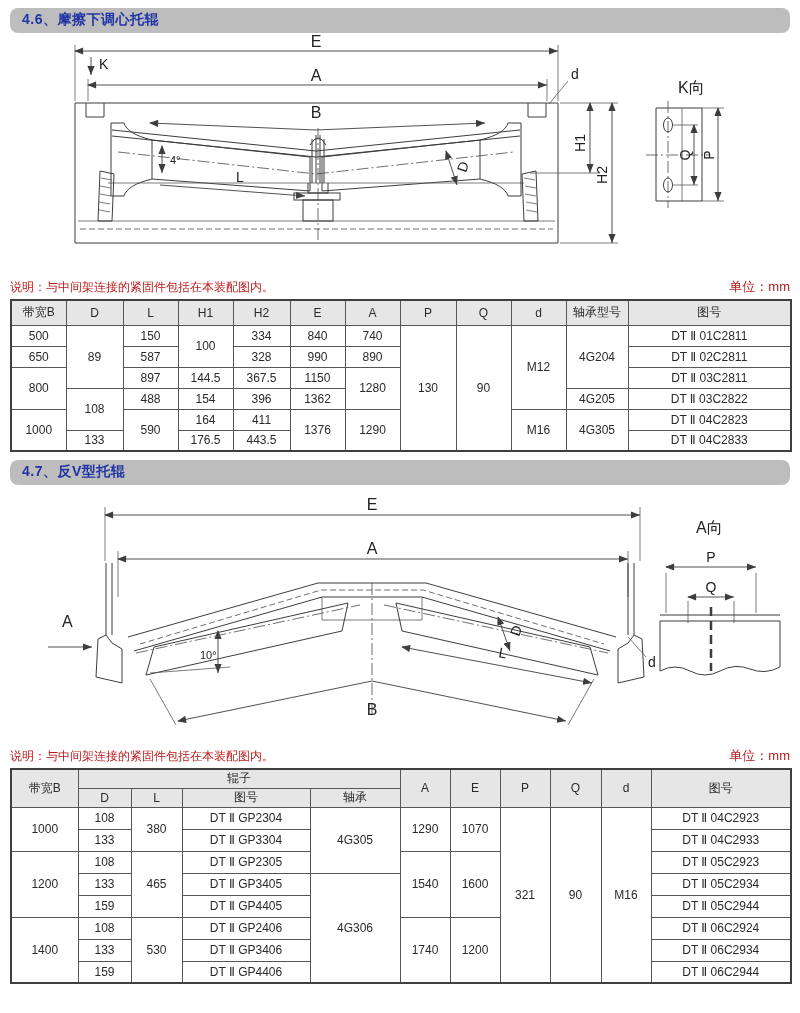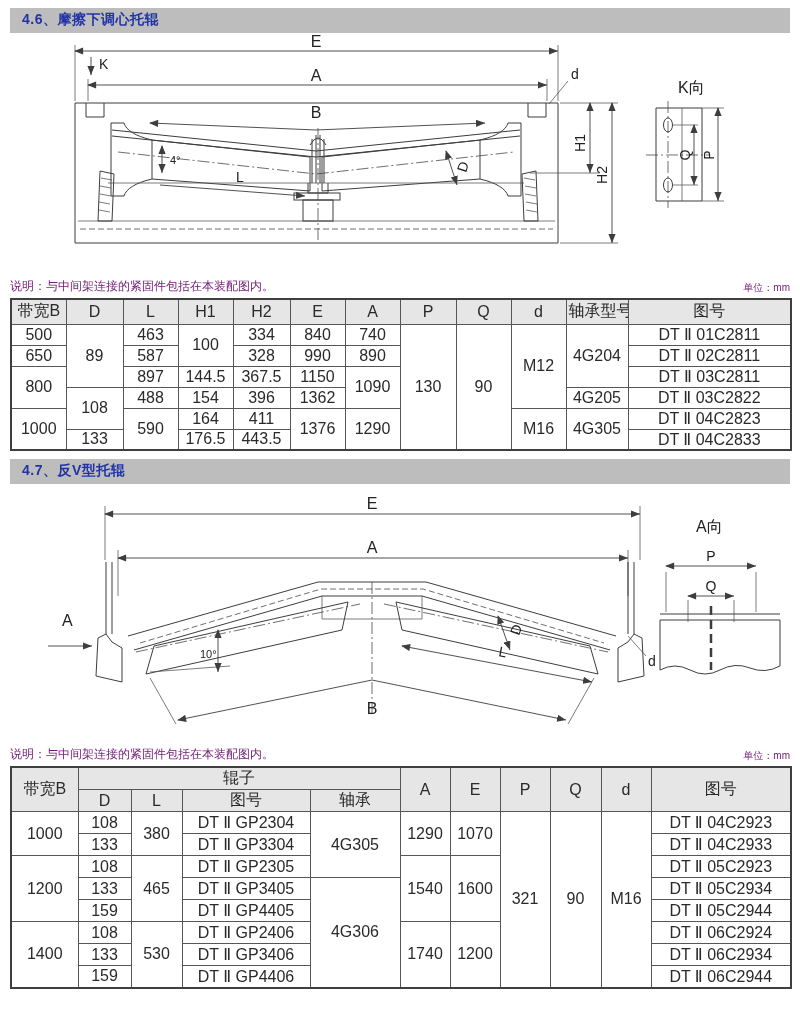--- a/index.html
+++ b/index.html
@@ -17,6 +17,7 @@
     font-size:14px;
     padding:3px 0 4px 12px;
     letter-spacing:0.5px;
+    border-radius:8px;
   }
   .drawing-wrap { width:800px; }
   svg { display:block; }

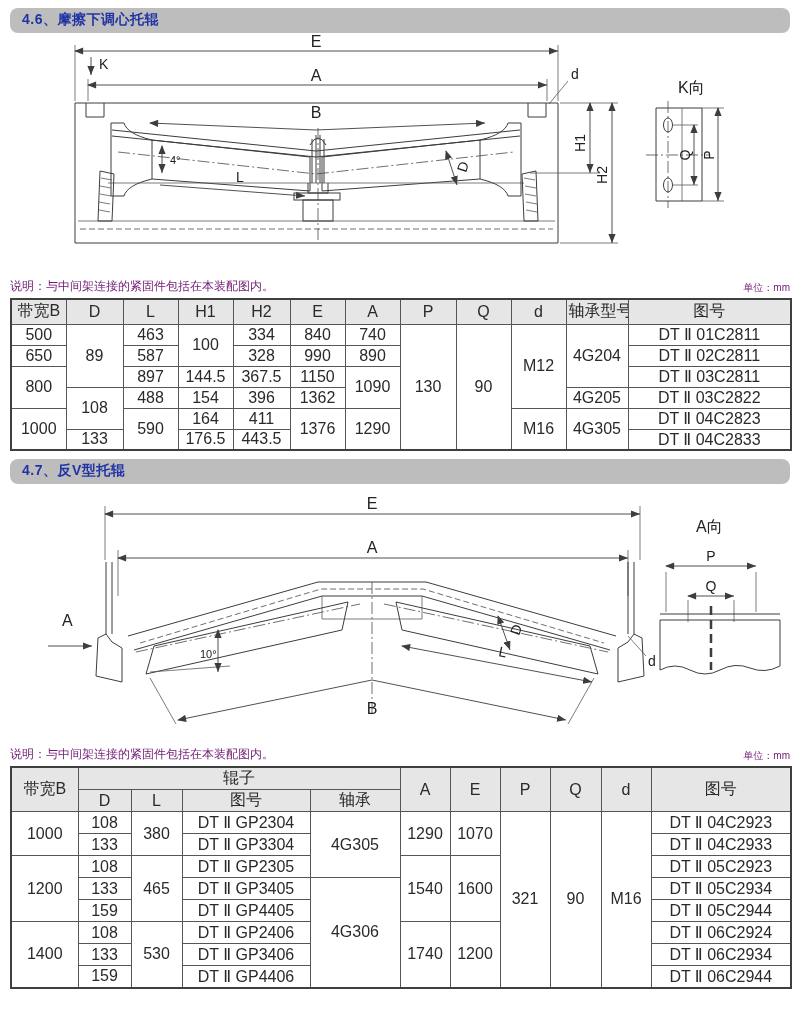--- a/index.html
+++ b/index.html
@@ -31,7 +31,7 @@
   svg text.big { font-size:16px; }
   .note-row {
     display:flex; justify-content:space-between; align-items:flex-end;
-    margin:0 10px; font-size:12px; color:#701a75;
+    margin:0 10px; font-size:12px; color:#b91c1c;
   }
   .note-row .unit { font-size:10px; }
   table.spec {

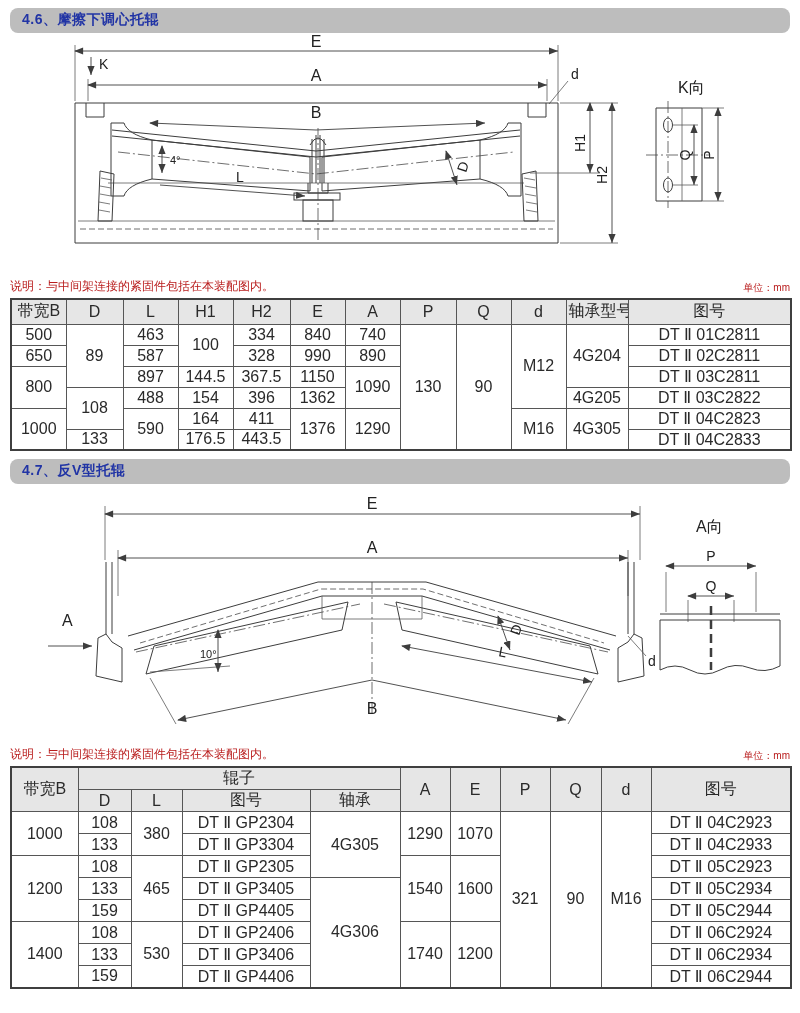--- a/index.html
+++ b/index.html
@@ -33,7 +33,7 @@
     display:flex; justify-content:space-between; align-items:flex-end;
     margin:0 10px; font-size:12px; color:#b91c1c;
   }
-  .note-row .unit { font-size:10px; }
+  .note-row .unit { font-size:13px; }
   table.spec {
     border-collapse:collapse;
     margin:3px 10px 0 10px;

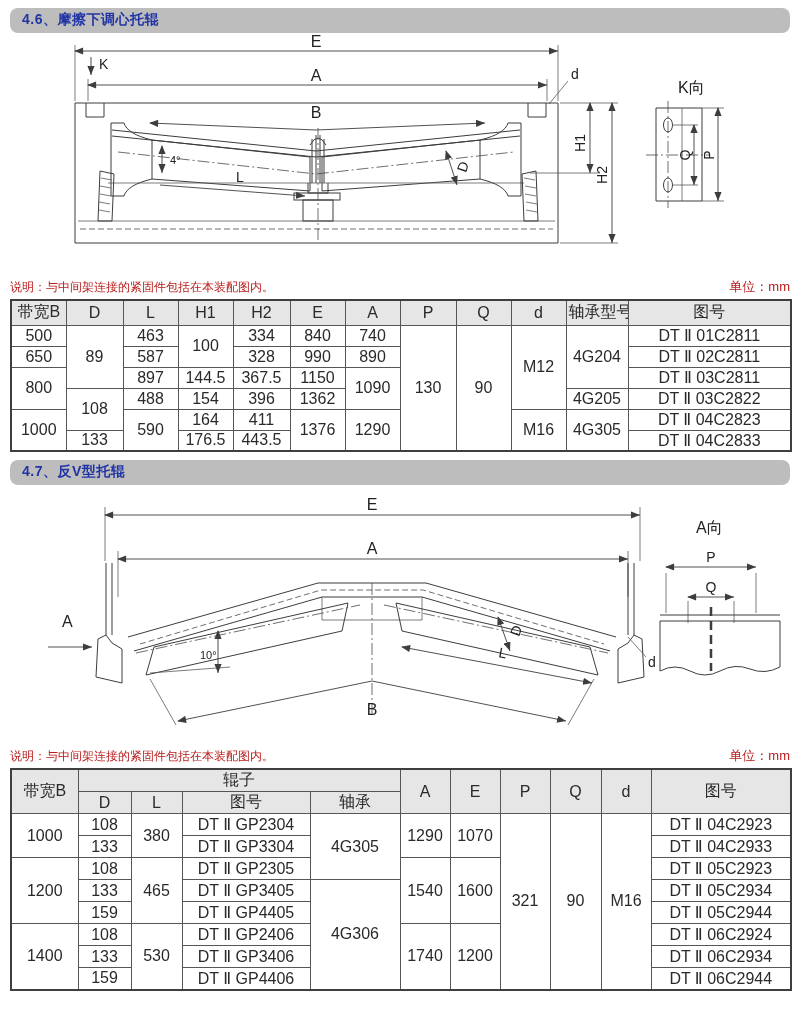--- a/index.html
+++ b/index.html
@@ -39,7 +39,7 @@
     margin:3px 10px 0 10px;
     width:780px;
     table-layout:fixed;
-    font-size:16px;
+    font-size:12px;
     text-align:center;
     border:2px solid #3f3f3f;
   }

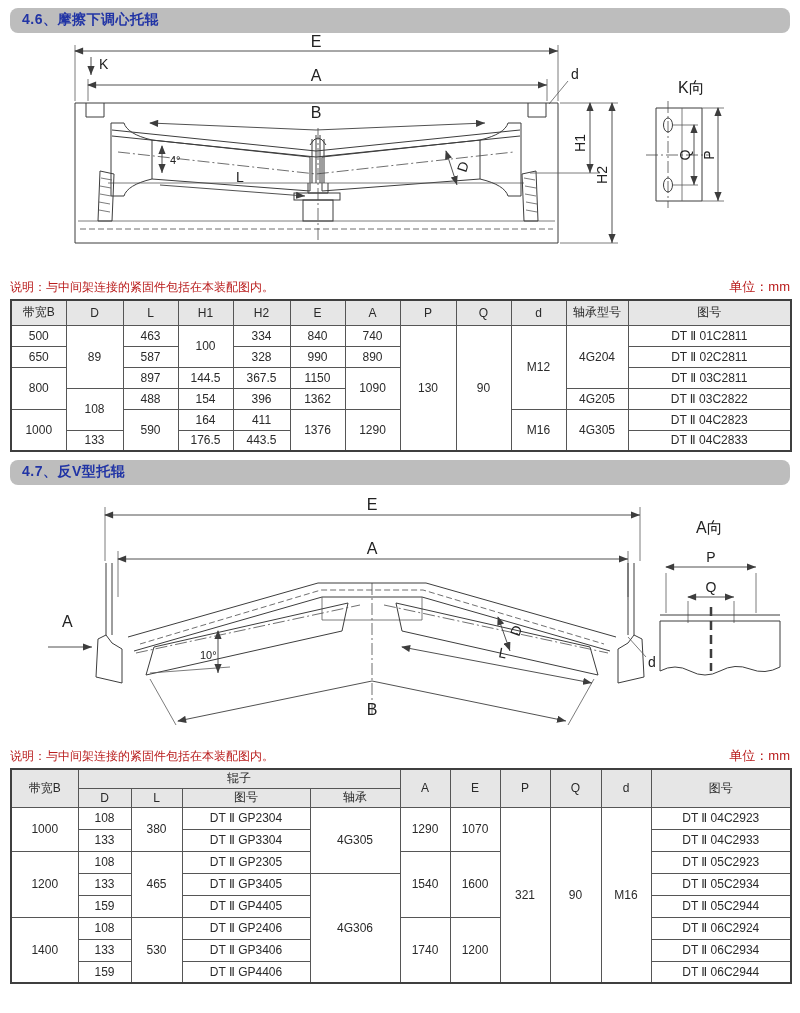--- a/index.html
+++ b/index.html
@@ -212,7 +212,7 @@
   <tr>
     <td>500</td>
     <td rowspan="3">89</td>
-    <td>463</td>
+    <td>150</td>
     <td rowspan="2">100</td>
     <td>334</td>
     <td>840</td>

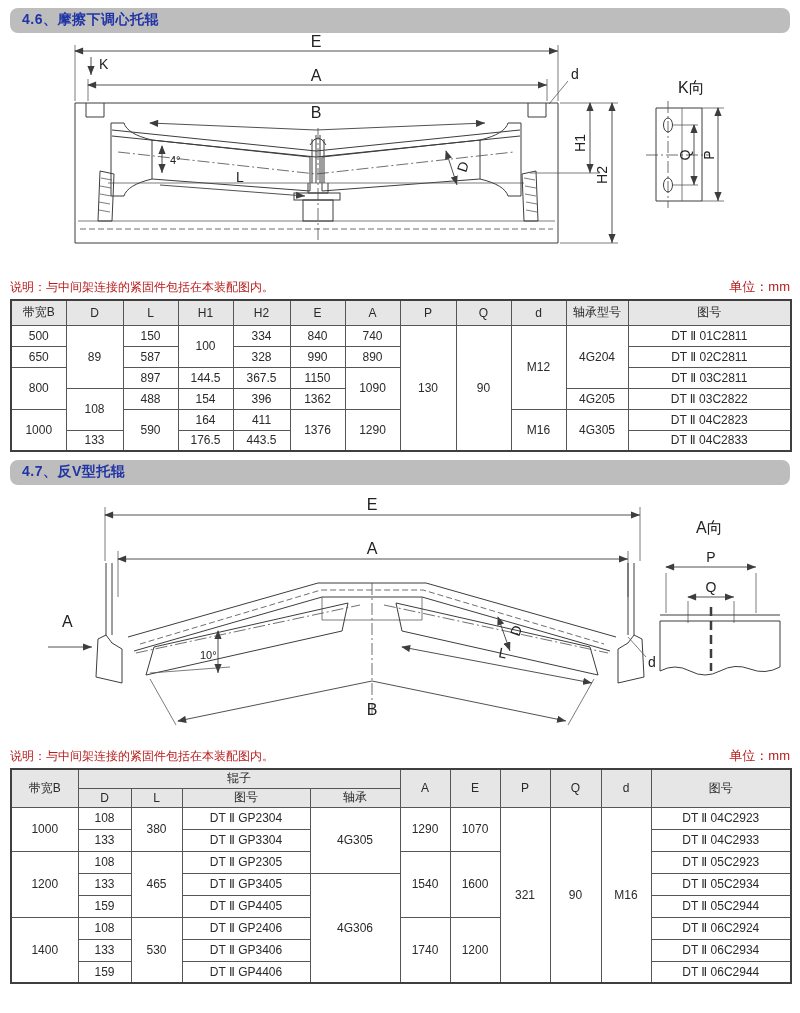--- a/index.html
+++ b/index.html
@@ -237,7 +237,7 @@
     <td>144.5</td>
     <td>367.5</td>
     <td>1150</td>
-    <td rowspan="2">1090</td>
+    <td rowspan="2">1280</td>
     <td>DT Ⅱ 03C2811</td>
   </tr>
   <tr>

